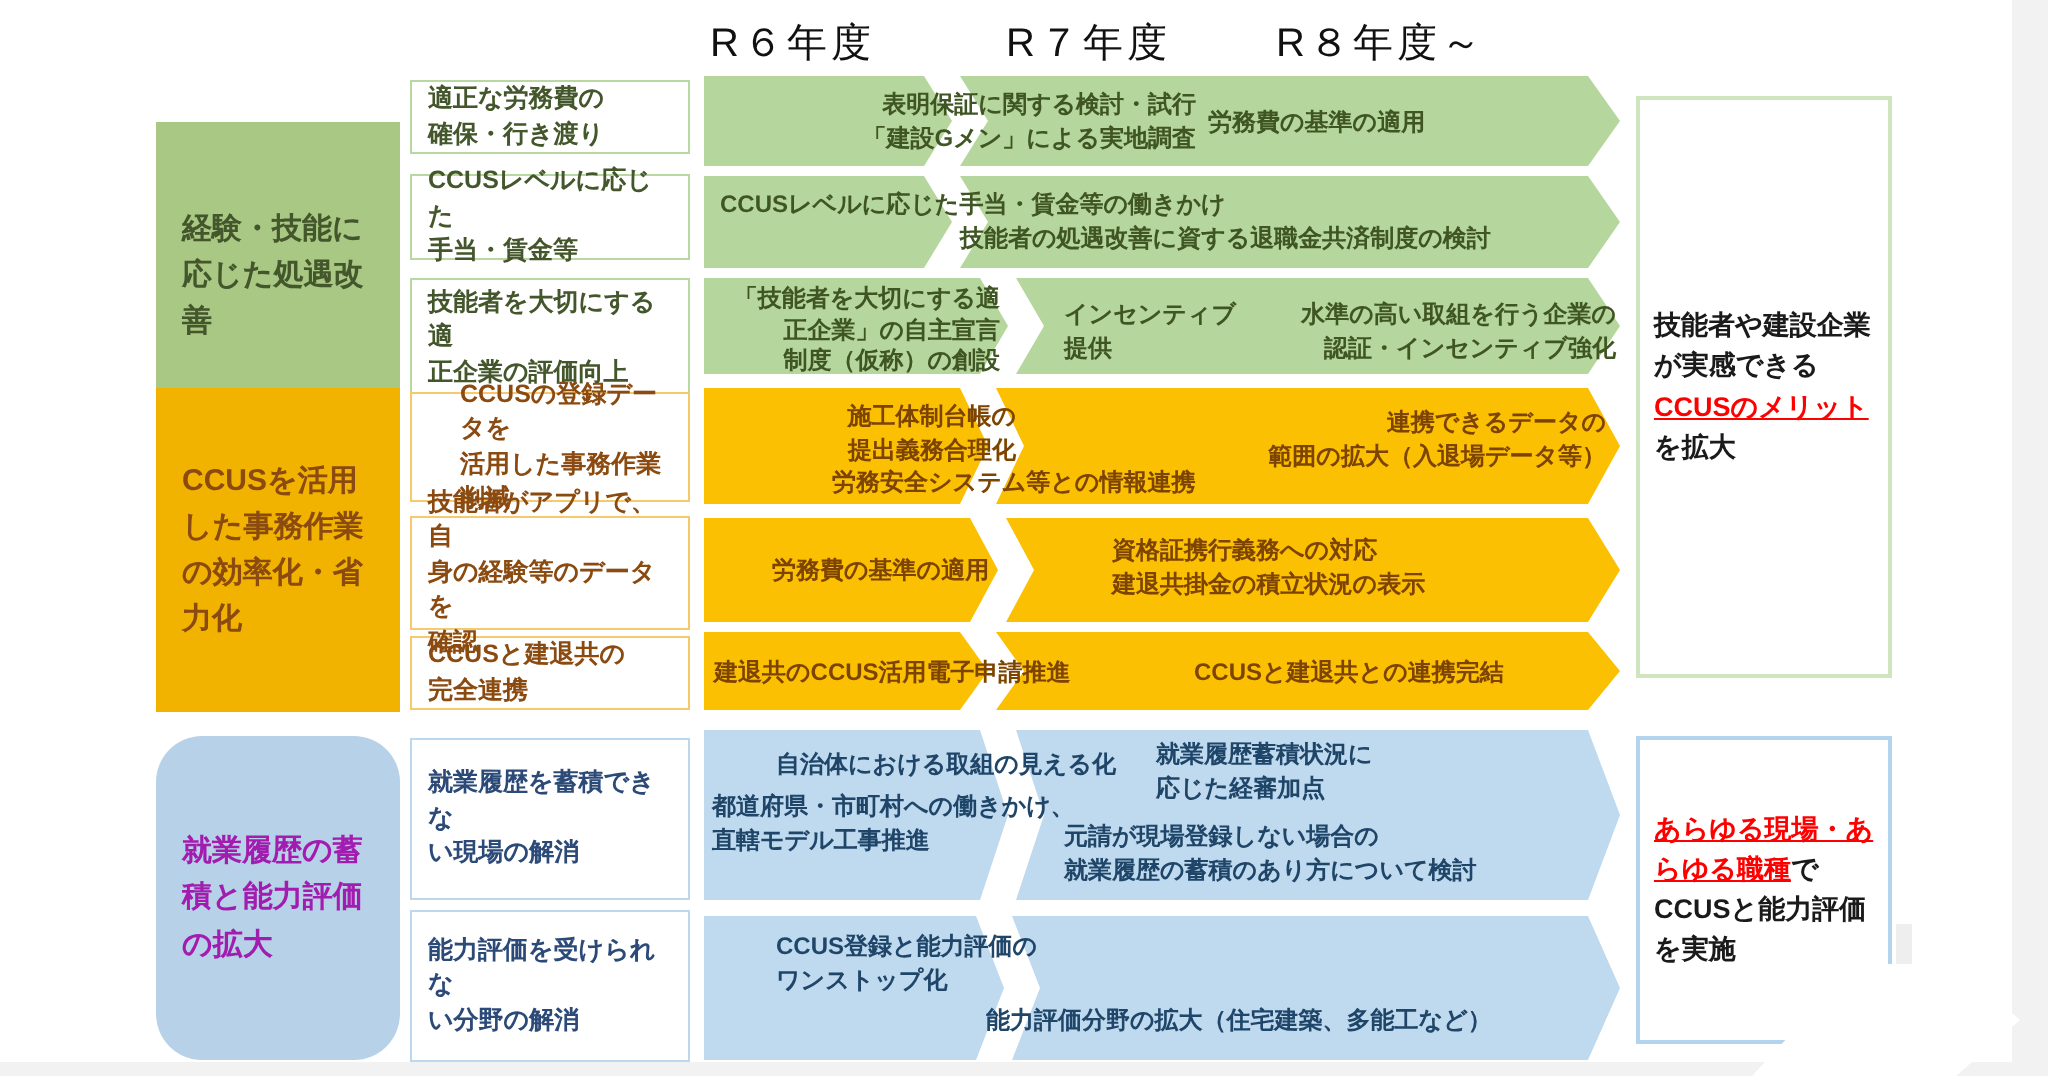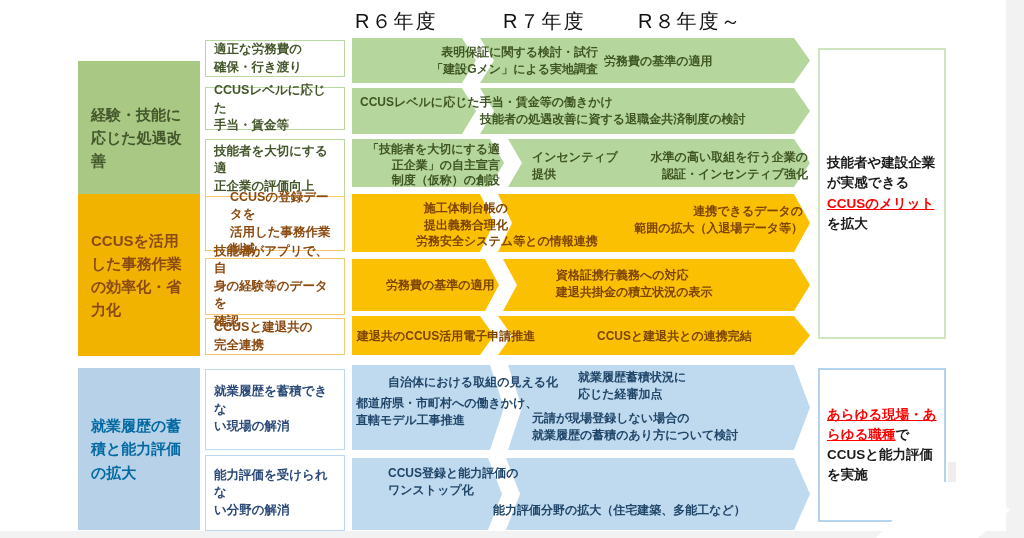--- a/index.html
+++ b/index.html
@@ -14,7 +14,7 @@
        font-weight:bold;font-size:15px;line-height:1.55;}
   .cat-green{background:#a9c884;color:#44562b;}
   .cat-orange{background:#f1b300;color:#8a4a10;}
-  .cat-blue{background:#b7d2e8;color:#0369a1;}
+  .cat-blue{background:#b7d2e8;color:#a21caf;border-radius:23px;}
   
   .item{background:#fff;box-sizing:border-box;display:flex;align-items:center;
         padding:4px 8px;font-weight:bold;font-size:12.5px;line-height:1.4;}

